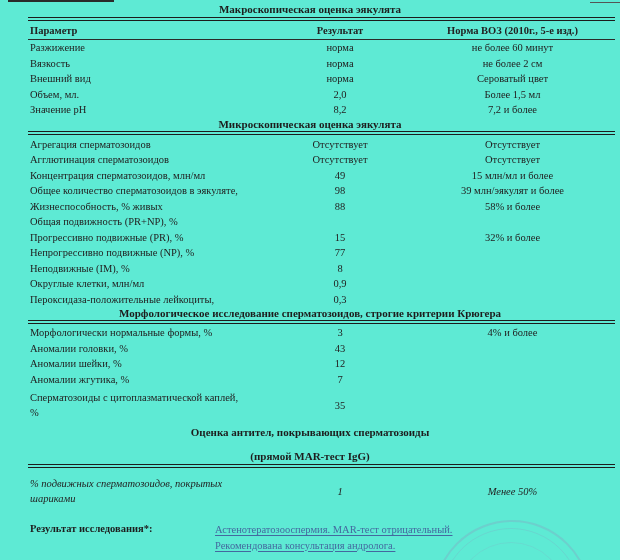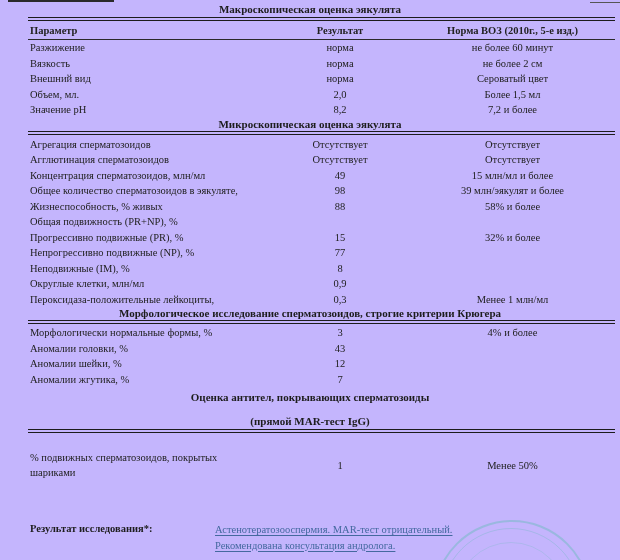--- a/index.html
+++ b/index.html
@@ -10,7 +10,7 @@
   .page{
     position:relative;
     width:620px;height:560px;
-    background:#c4b5fd;
+    background:#5eead4;
     overflow:hidden;
     color:#222;
     font-size:10.5px;

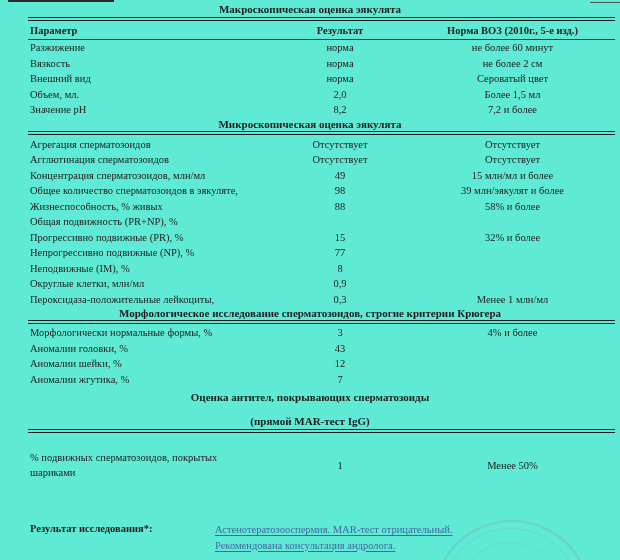--- a/index.html
+++ b/index.html
@@ -185,7 +185,6 @@
   <div class="trow">
     <div class="c1">Пероксидаза-положительные лейкоциты,</div>
     <div class="c2">0,3</div>
-    <div class="c3">Менее 1 млн/мл</div>
   </div>
 
   <div class="section-title">Морфологическое исследование сперматозоидов, строгие критерии Крюгера</div>

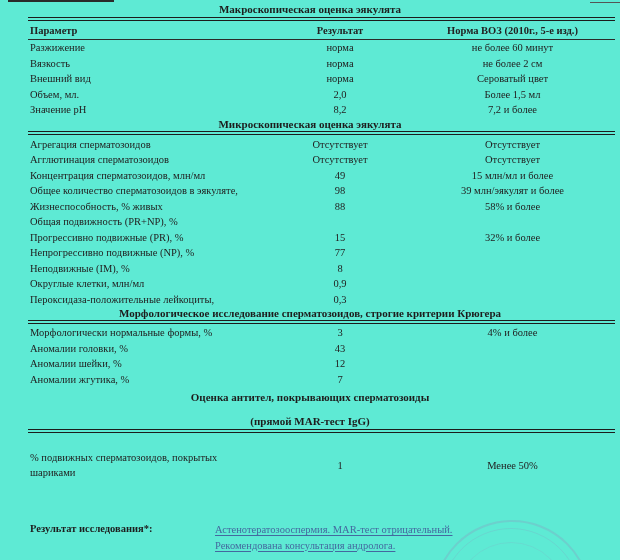--- a/index.html
+++ b/index.html
@@ -210,6 +210,14 @@
     <div class="c2">7</div>
     <div class="c3"></div>
   </div>
+  <div class="trow wrap2">
+    <div class="c1">
+      <div>Сперматозоиды с цитоплазматической каплей,</div>
+      <div>%</div>
+    </div>
+    <div class="c2">35</div>
+    <div class="c3"></div>
+  </div>
 
   <div class="section-title" style="margin-top:4px;">Оценка антител, покрывающих сперматозоиды</div>
   <div class="section-title mar-title2">(прямой MAR-тест IgG)</div>

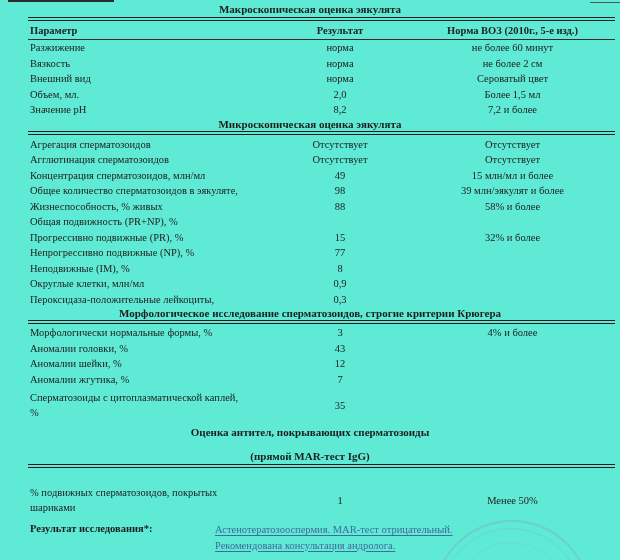--- a/index.html
+++ b/index.html
@@ -223,7 +223,7 @@
   <div class="section-title mar-title2">(прямой MAR-тест IgG)</div>
   <div class="rule-double" style="margin-top:2px;"></div>
 
-  <div class="trow wrap2" style="margin-top:14px;">
+  <div class="trow wrap2" style="margin-top:5px;font-style:italic;">
     <div class="c1">
       <div>% подвижных сперматозоидов, покрытых</div>
       <div>шариками</div>

